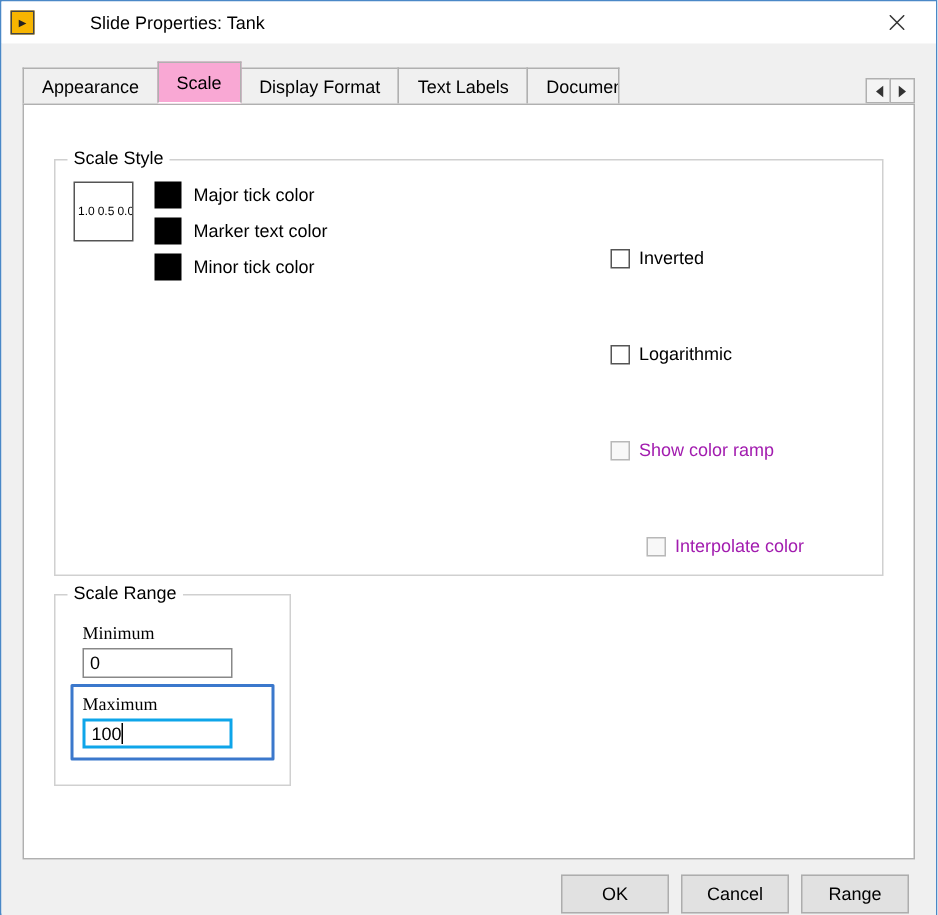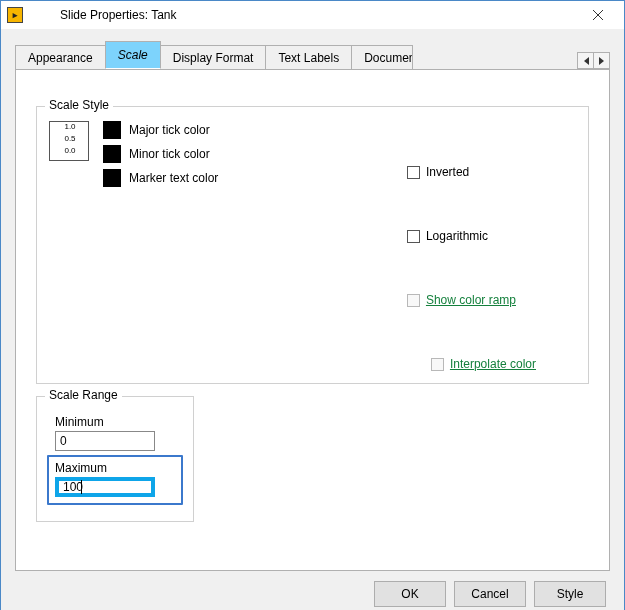--- a/index.html
+++ b/index.html
@@ -79,13 +79,12 @@
     white-space: nowrap;
   }
   .tab.active {
-    background: #7dd3fc;
+    background: #f9a8d4;
     border-bottom: 1px solid #fff;
     top: 0;
     padding-top: 6px;
     padding-bottom: 6px;
     z-index: 2;
-    font-style: italic;
   }
   .tab.truncated {
     padding-right: 2px;

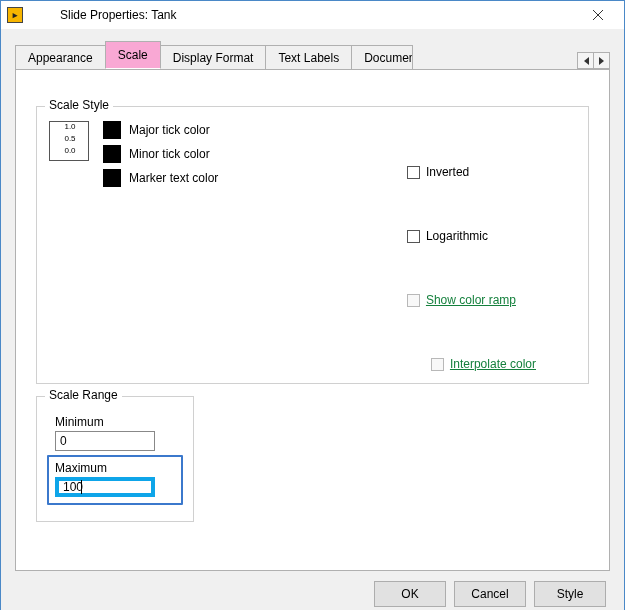--- a/index.html
+++ b/index.html
@@ -144,7 +144,6 @@
     align-items: center;
     justify-content: flex-start;
     padding-left: 2px;
-    flex-direction: column;
     gap: 2px;
     overflow: hidden;
   }

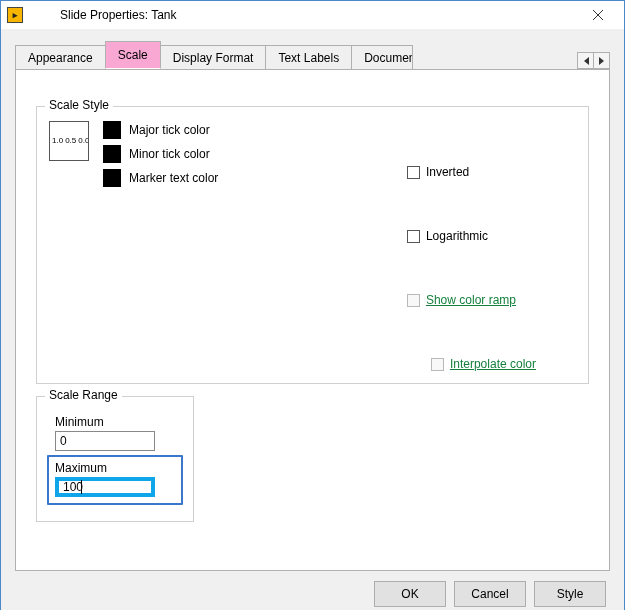--- a/index.html
+++ b/index.html
@@ -293,11 +293,11 @@
             </div>
             <div class="color-row">
               <div class="color-swatch"></div>
-              <span>Minor tick color</span>
+              <span>Marker text color</span>
             </div>
             <div class="color-row">
               <div class="color-swatch"></div>
-              <span>Marker text color</span>
+              <span>Minor tick color</span>
             </div>
           </div>
           <div class="check-col">

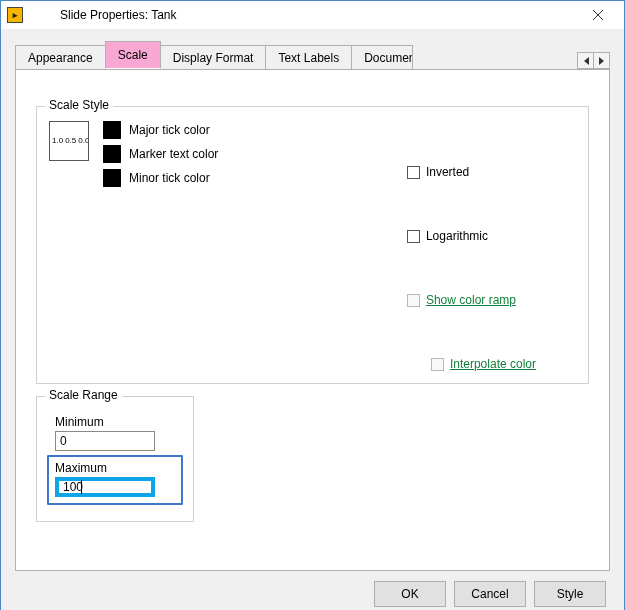--- a/index.html
+++ b/index.html
@@ -184,7 +184,7 @@
     background: #fff;
   }
   .check-row.disabled .checkbox { border-color: #b8b8b8; background: #f8f8f8; }
-  .check-row.disabled { color: #15803d; text-decoration: underline; }
+  .check-row.disabled { color: #a21caf; }
   .check-row.indent { margin-left: 24px; }
   .scale-range {
     width: 158px;

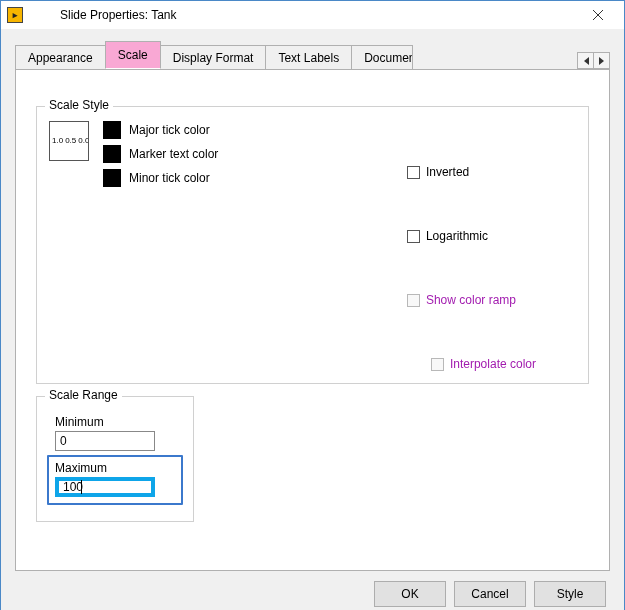--- a/index.html
+++ b/index.html
@@ -201,6 +201,7 @@
   .field-label {
     font-size: 12px;
     margin-bottom: 2px;
+    font-family: Liberation Serif, serif;
   }
   .text-input {
     width: 100px;

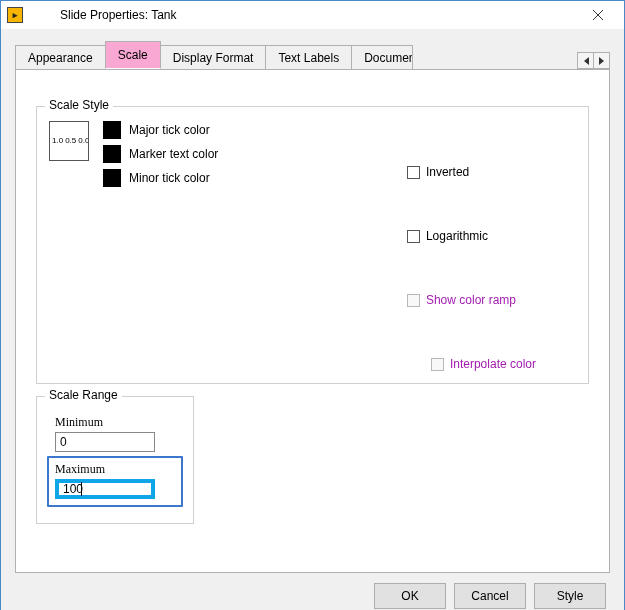--- a/index.html
+++ b/index.html
@@ -213,7 +213,7 @@
     font-family: inherit;
   }
   .text-input.active {
-    border: 4px solid #0ea5e9;
+    border: 2px solid #0ea5e9;
   }
   .caret-wrap { position: relative; display: inline-block; }
   .caret {

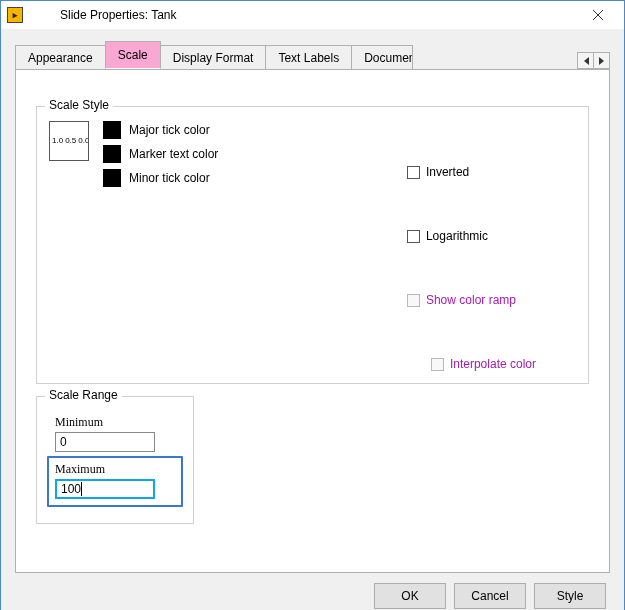--- a/index.html
+++ b/index.html
@@ -344,7 +344,7 @@
     <div class="button-bar">
       <div class="btn">OK</div>
       <div class="btn">Cancel</div>
-      <div class="btn">Style</div>
+      <div class="btn">Range</div>
     </div>
   </div>
 </div>

